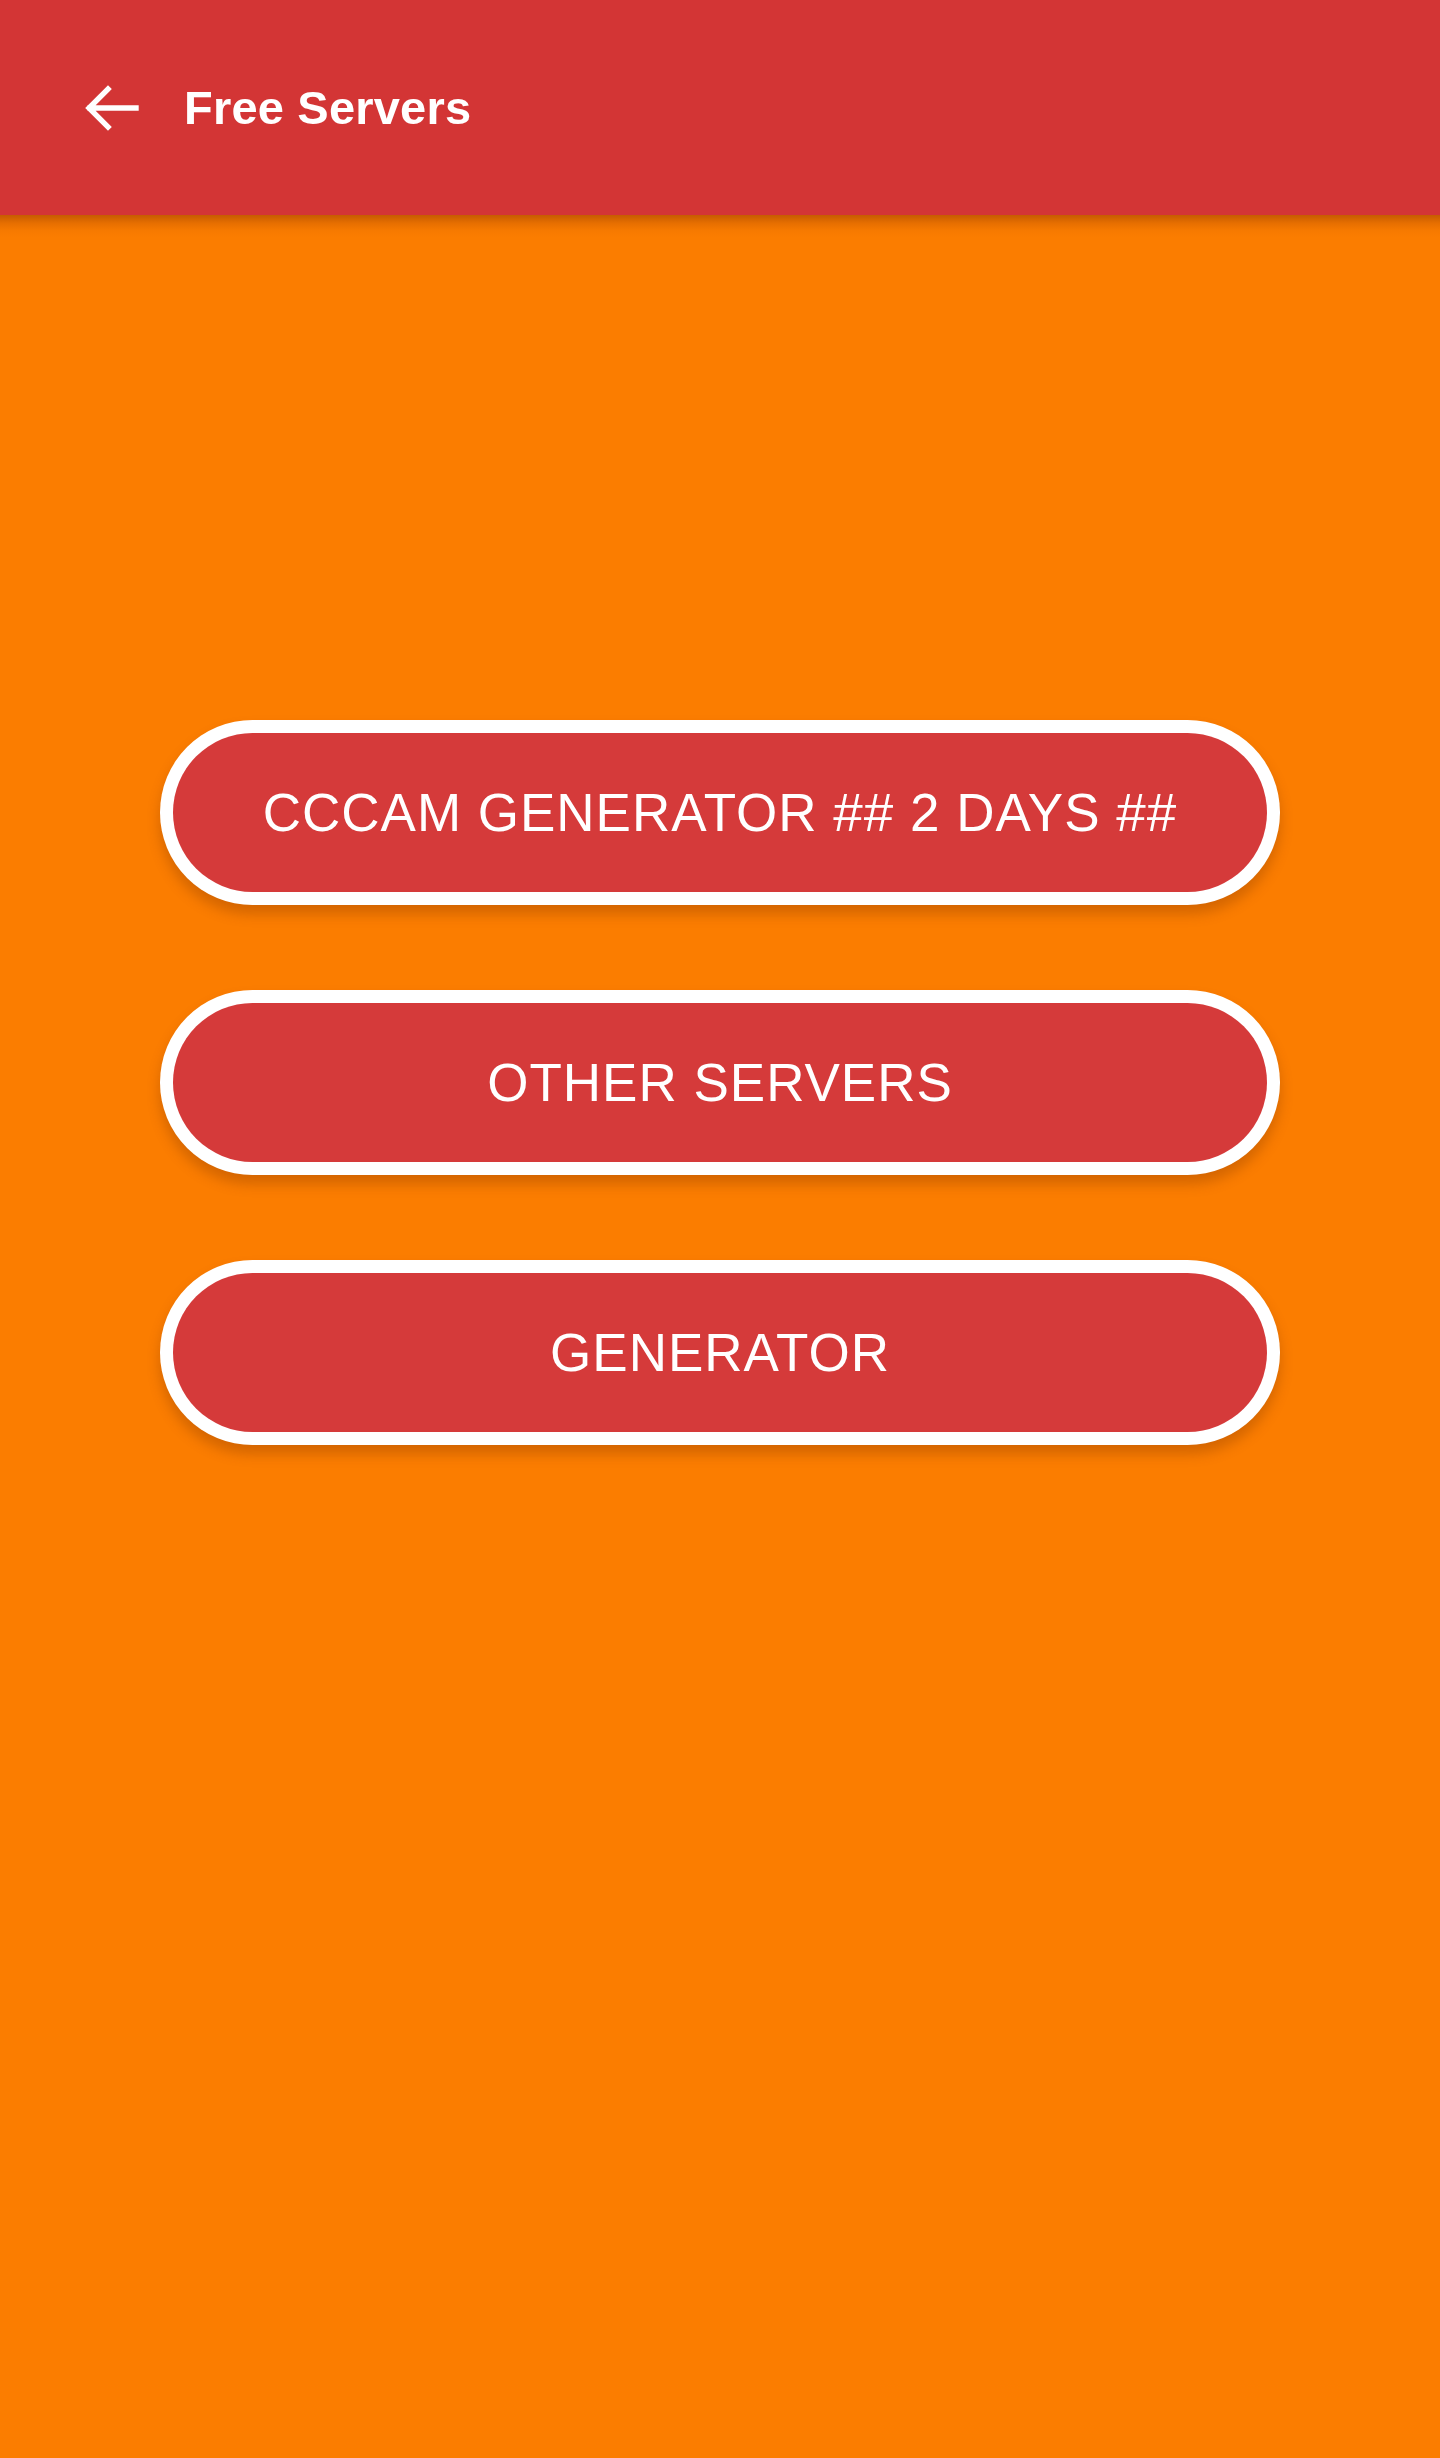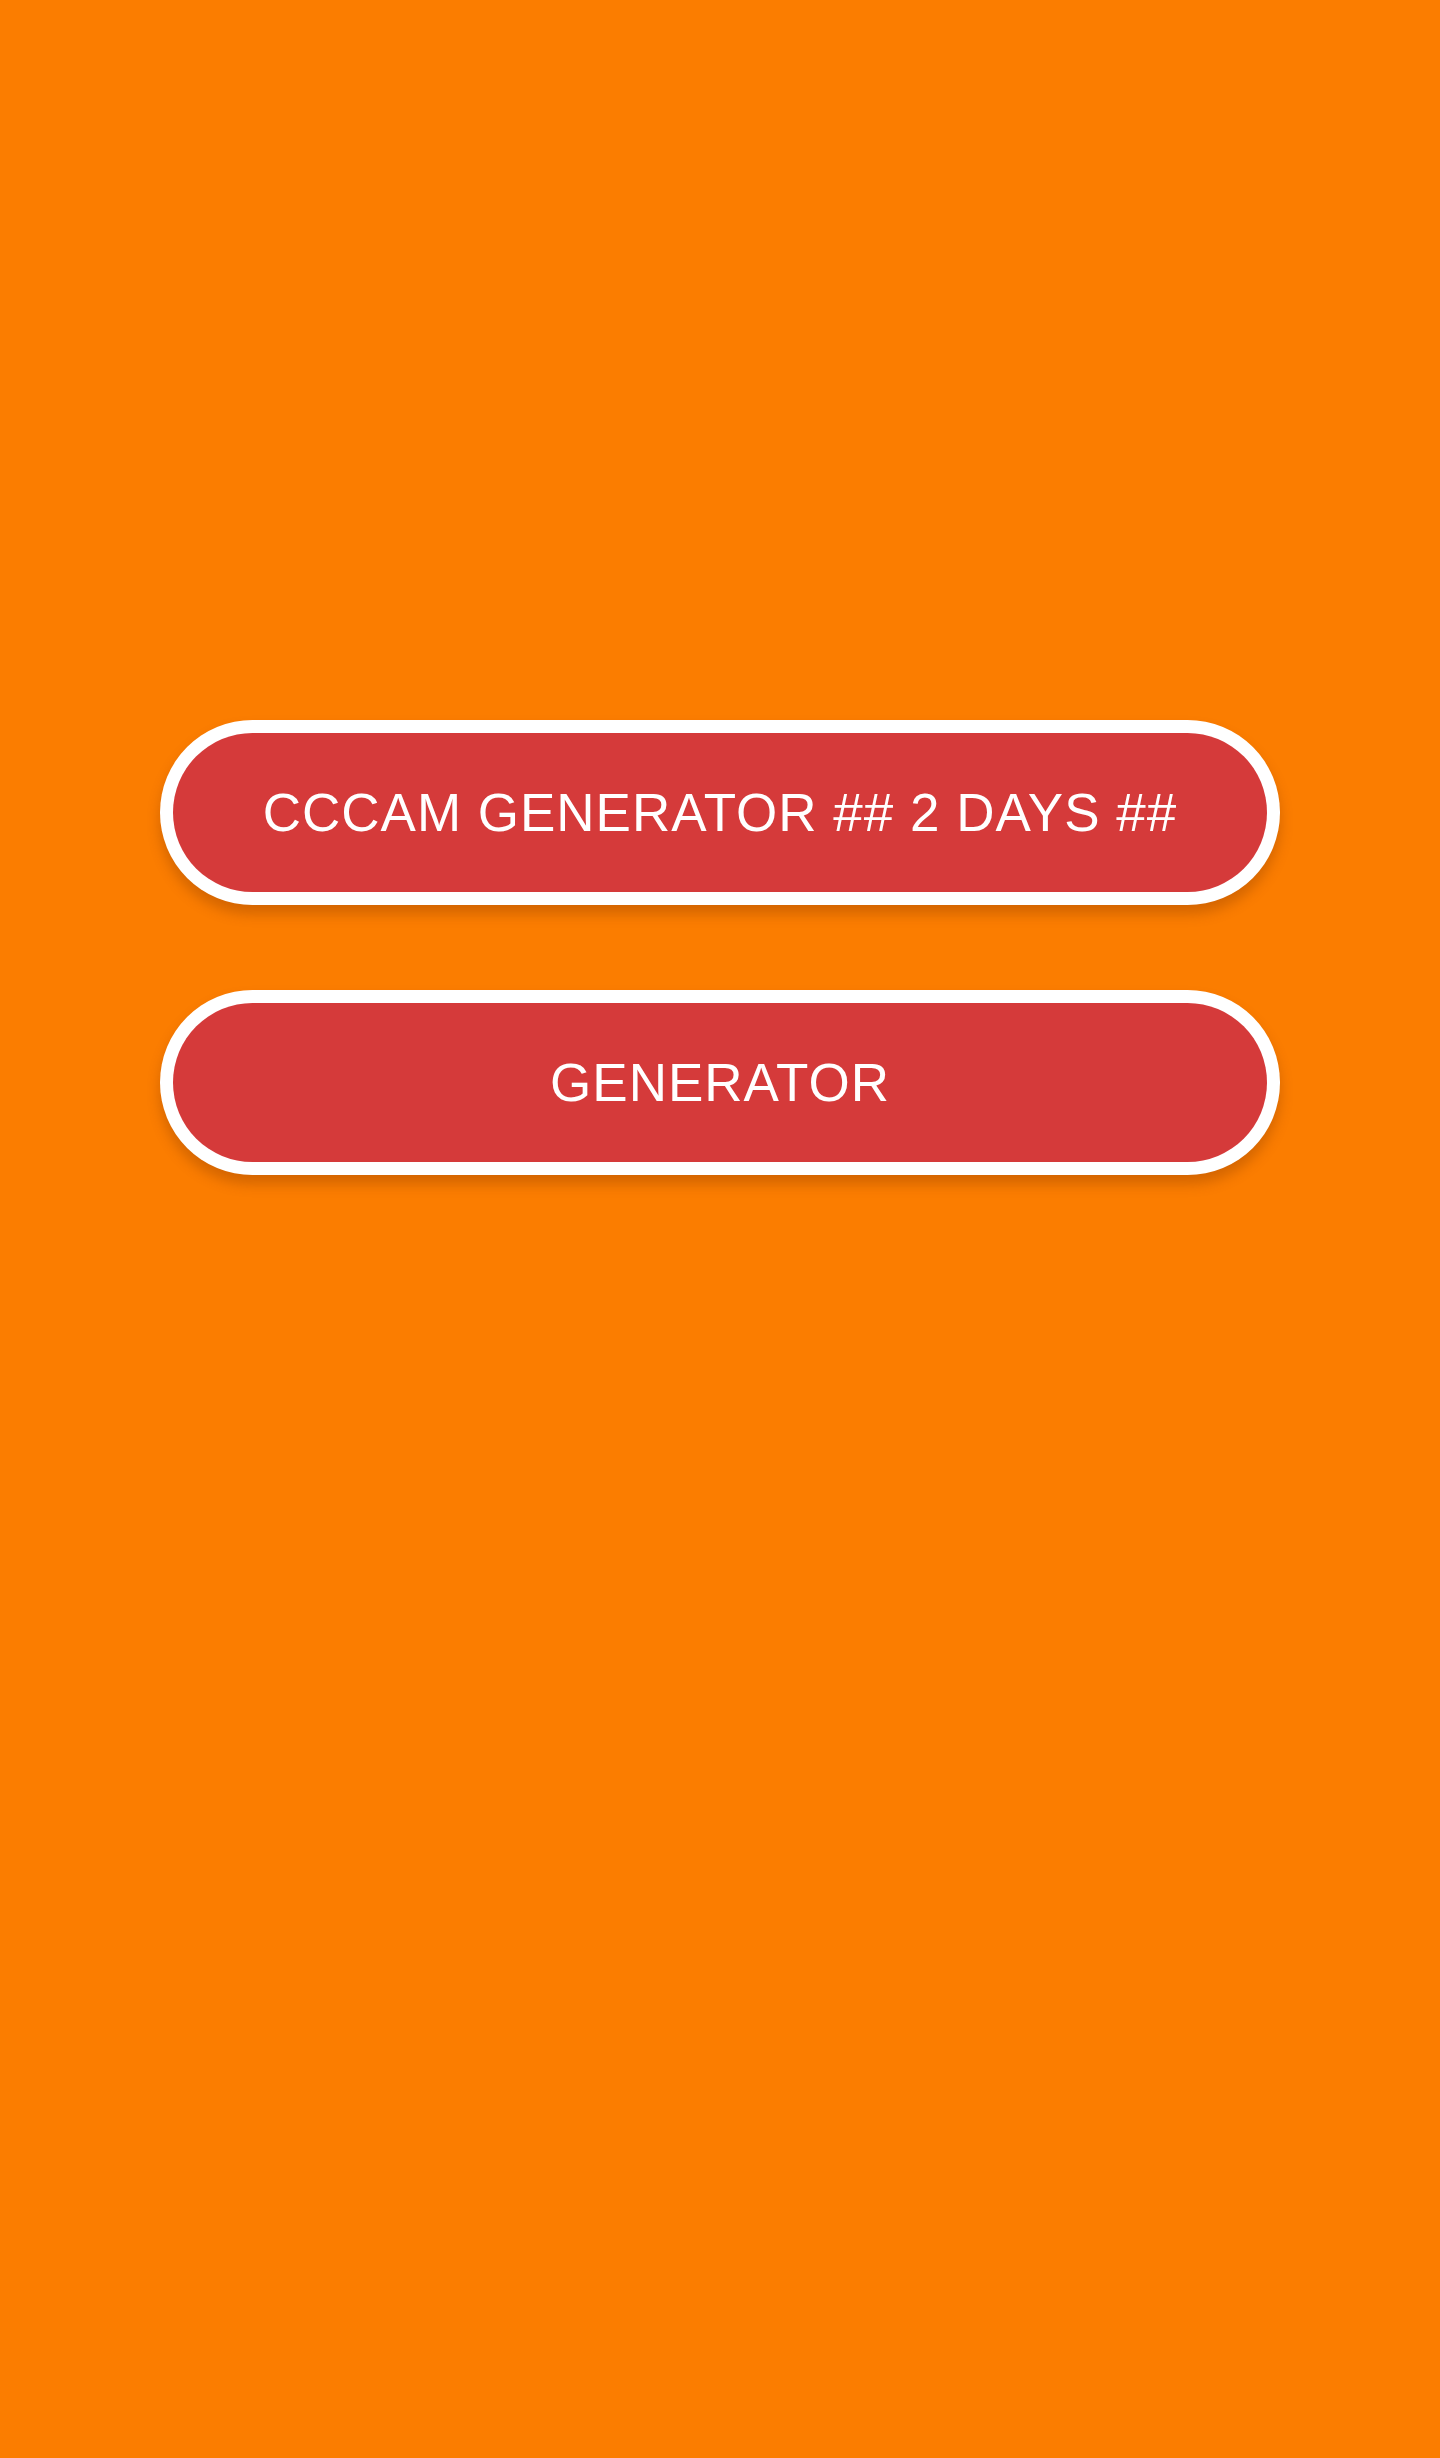--- a/index.html
+++ b/index.html
@@ -130,6 +130,18 @@
 
 <div id="app">
 
+  <div class="appbar">
+
+    <div class="back-button">
+      <span>
+        <svg width="62" height="62" viewBox="0 0 62 62" aria-hidden="true">
+          <path d="M56 31 H10 M28 12 L9 31 L28 50" fill="none" stroke="#FFFFFF" stroke-width="5.4" stroke-linecap="square" stroke-linejoin="miter"></path>
+        </svg>
+      </span>
+    </div>
+
+    <div class="appbar-title">Free Servers</div>
+  </div>
 
   <div class="content">
 

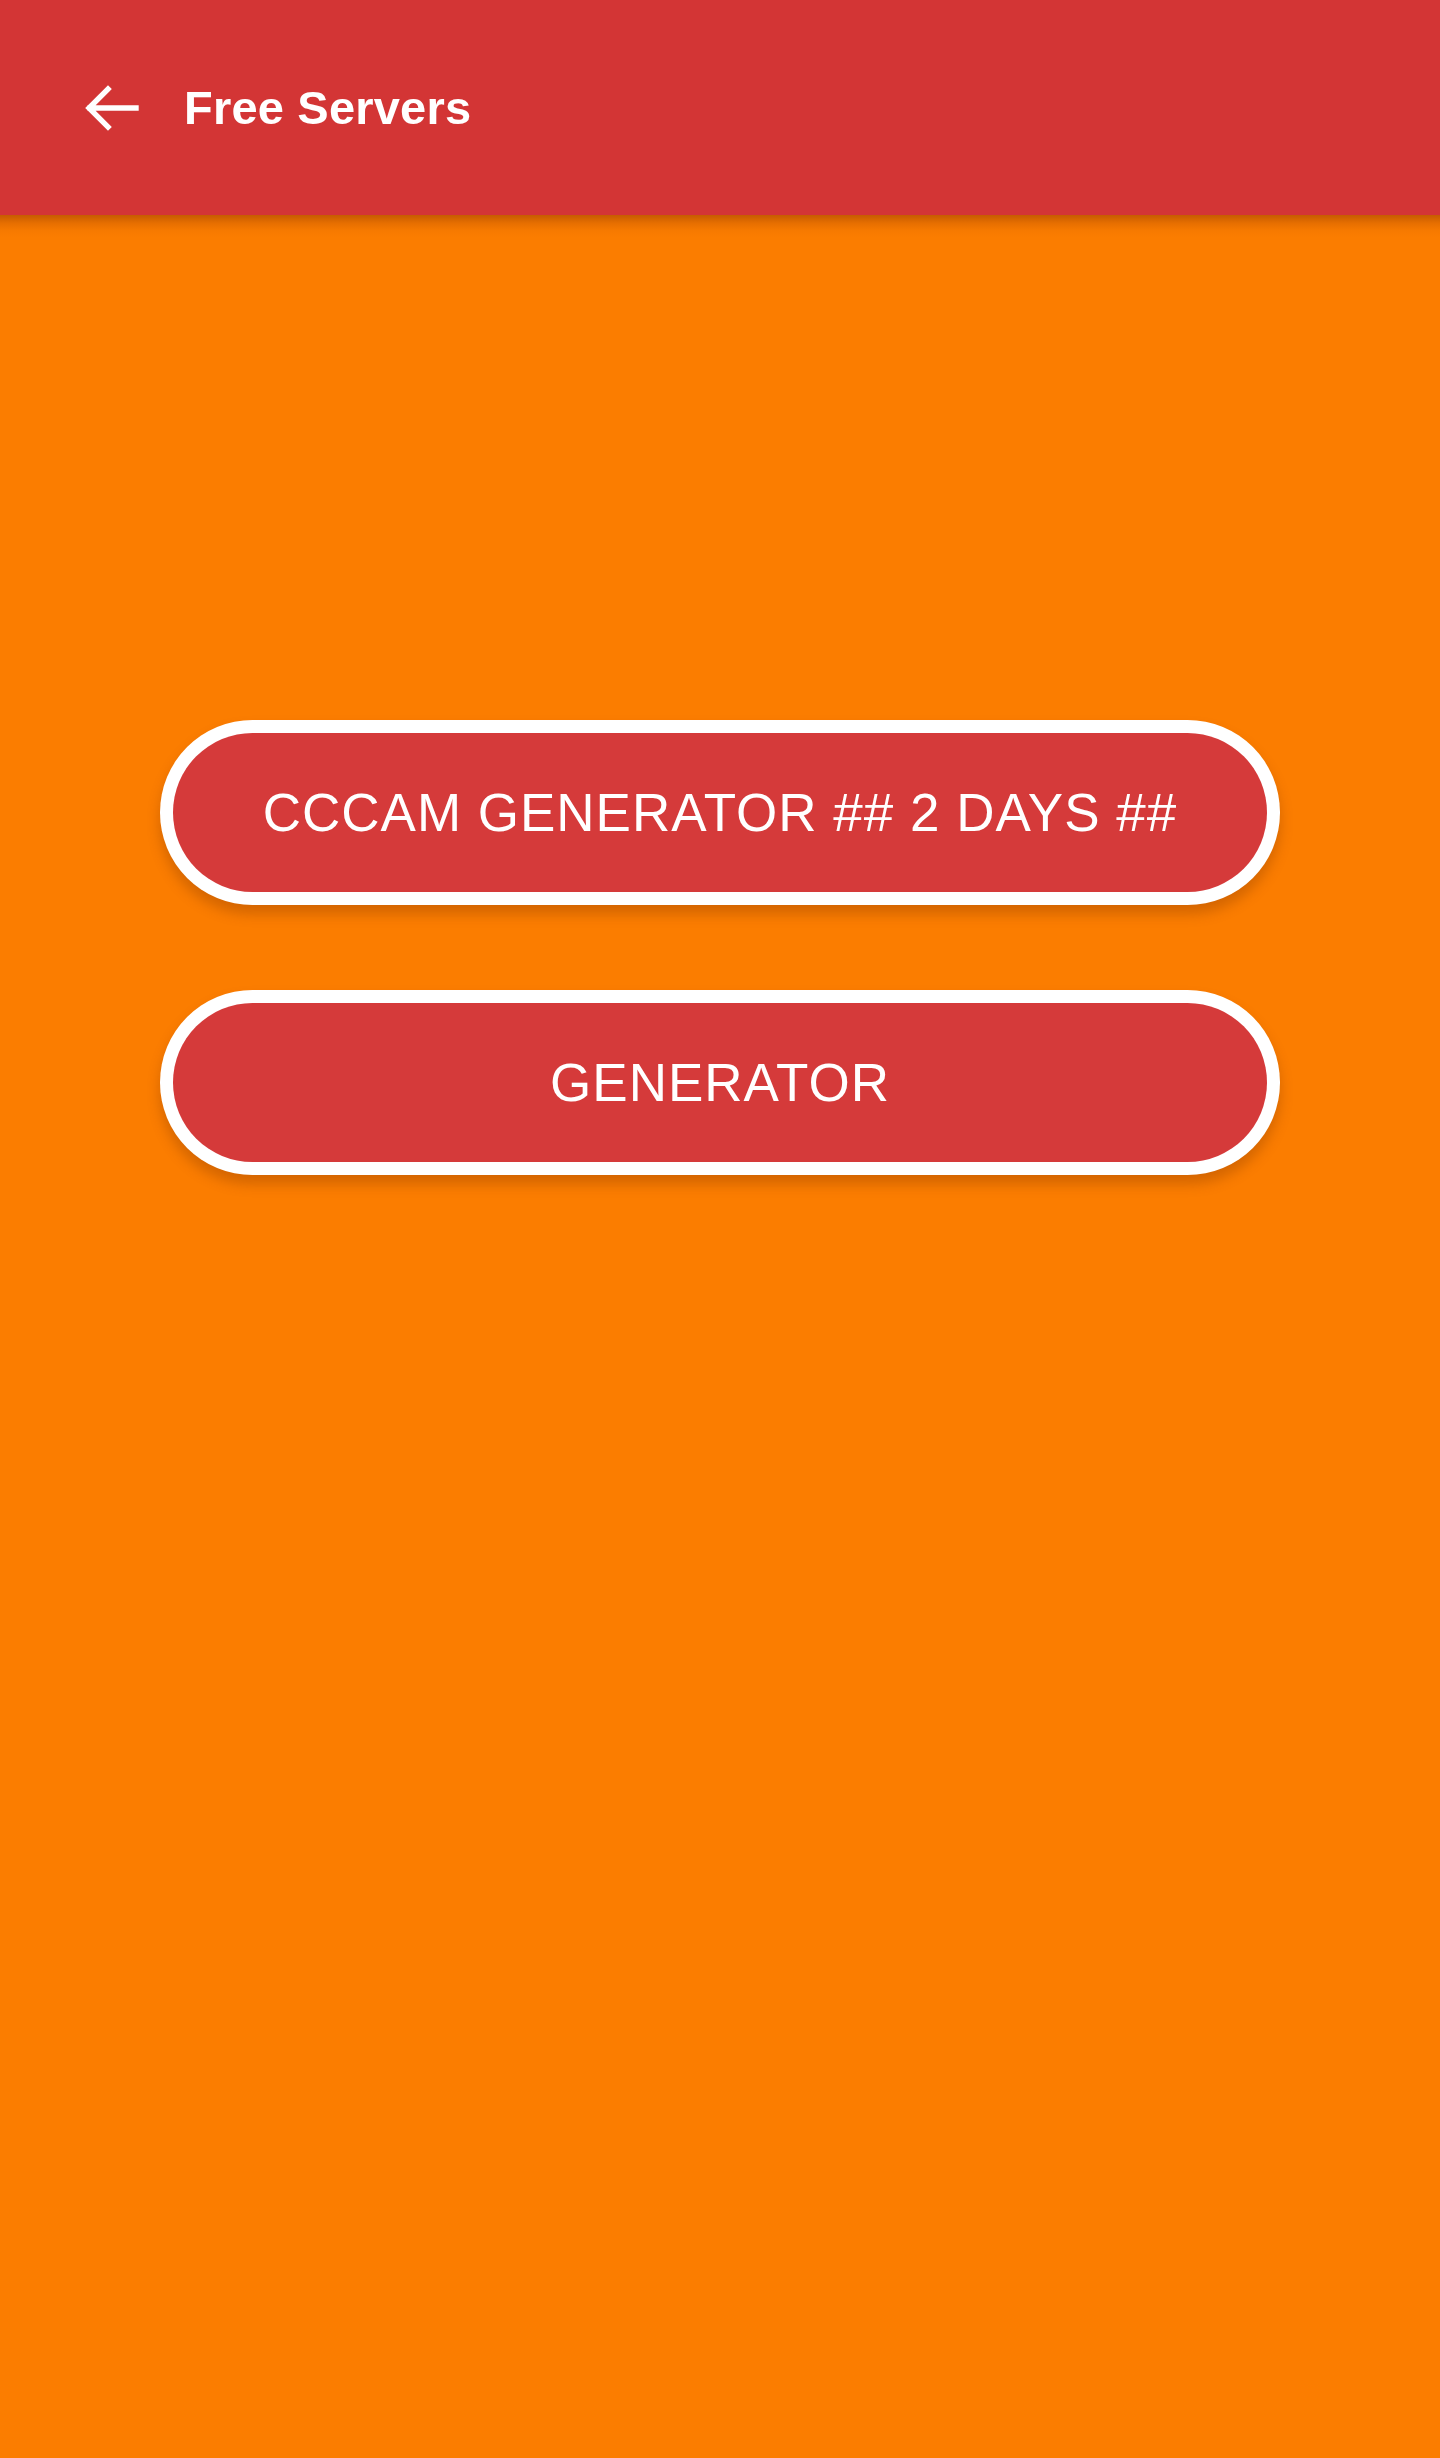--- a/index.html
+++ b/index.html
@@ -153,6 +153,11 @@
         </div>
       </div>
 
+      <div class="pill-button">
+        <div class="pill-face">
+          <span class="pill-label">OTHER SERVERS</span>
+        </div>
+      </div>
 
       <div class="pill-button">
         <div class="pill-face">

